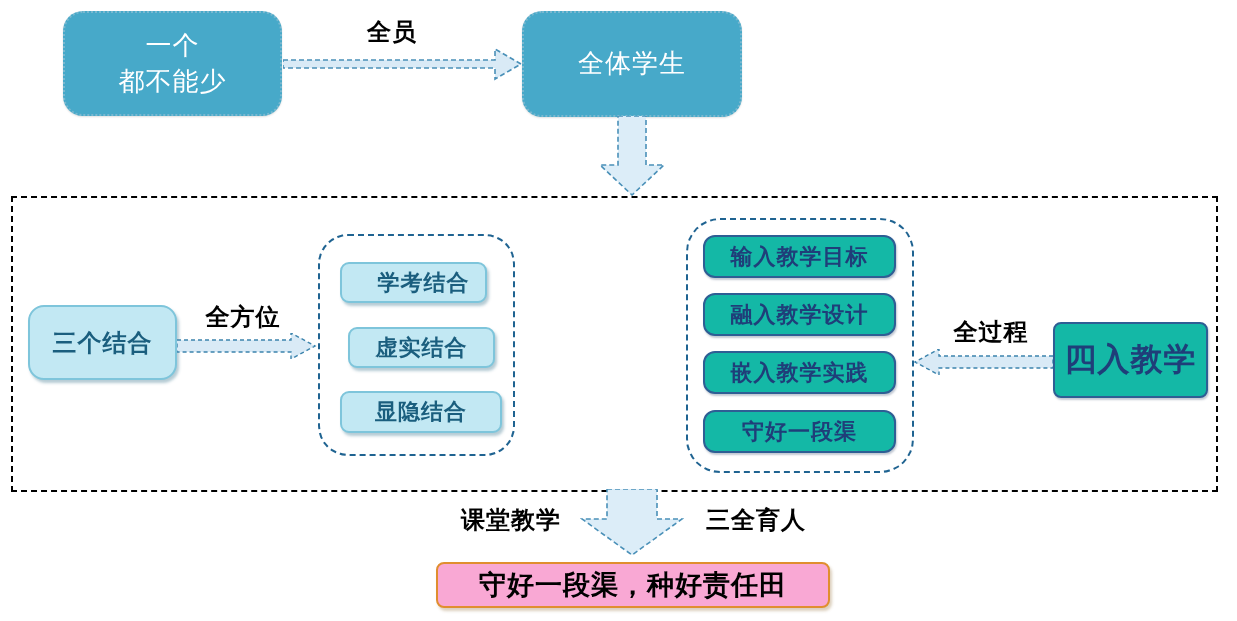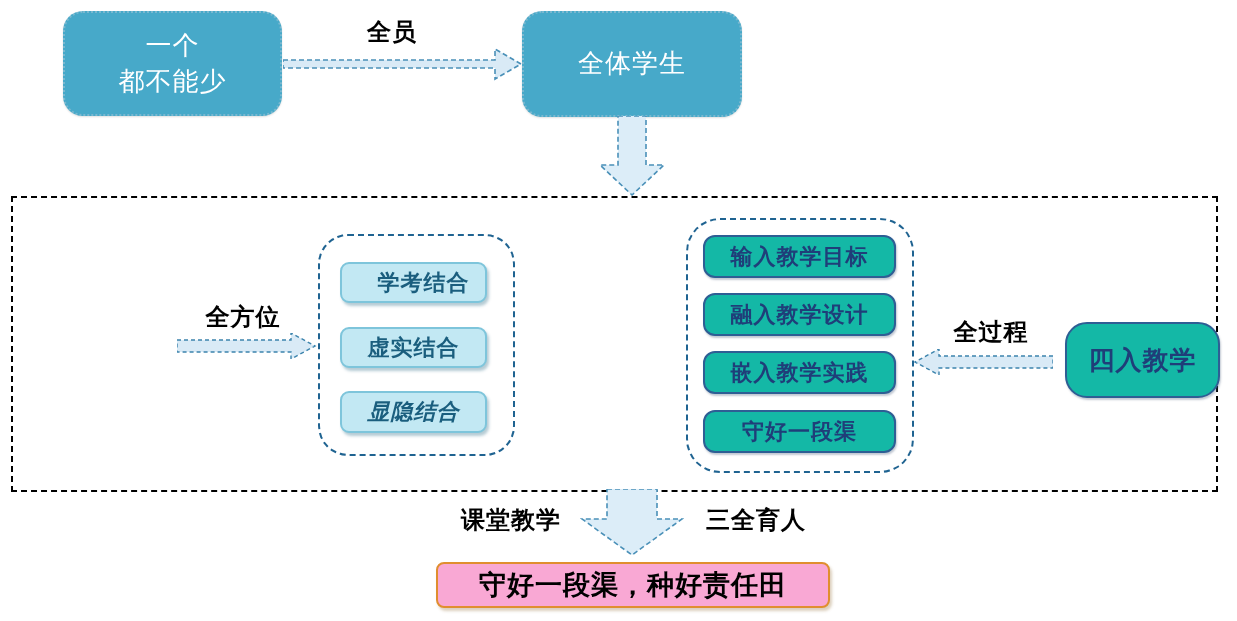--- a/index.html
+++ b/index.html
@@ -112,6 +112,7 @@
 
   <div class="abs big-dashed" style="left:11px;top:196px;width:1207px;height:296px;"></div>
 
+  <div class="abs box-light source" style="left:28px;top:305px;width:149px;height:75px;">三个结合</div>
 
   <div class="abs flow-label" style="left:193px;top:301px;width:100px;">全方位</div>
 

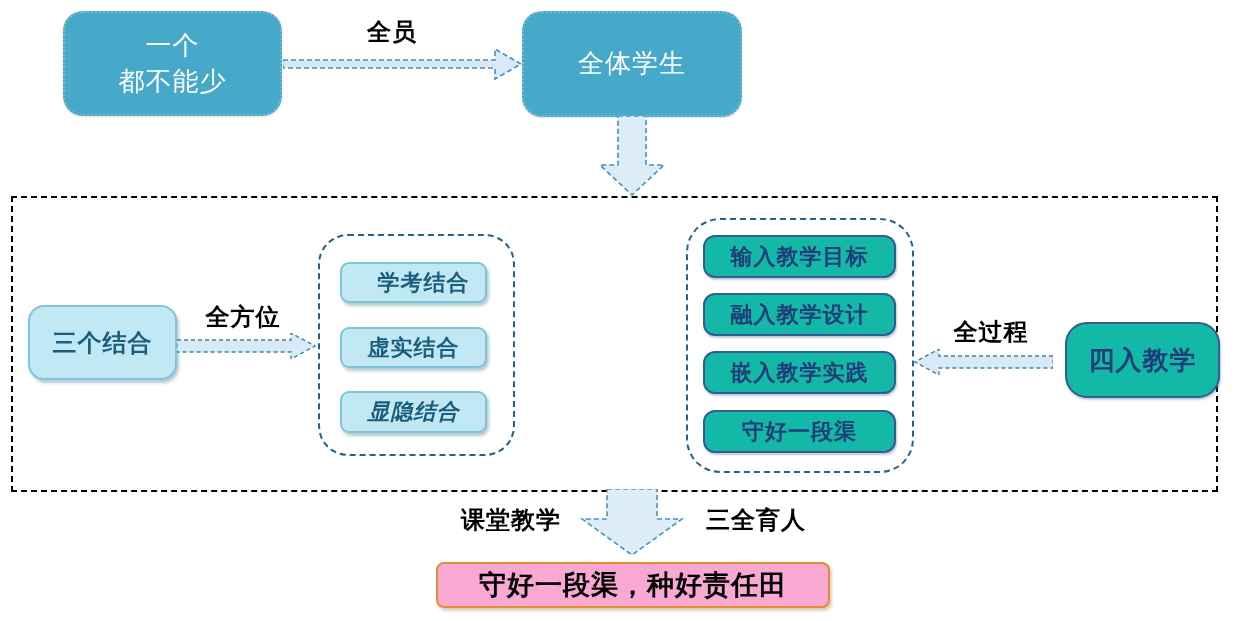--- a/index.html
+++ b/index.html
@@ -123,7 +123,7 @@
   <div class="abs dashed-round" style="left:318px;top:234px;width:197px;height:222px;border-radius:30px;"></div>
 
   <div class="abs box-light small" style="left:340px;top:262px;width:147px;height:41px;padding-left:20px;">学考结合</div>
-  <div class="abs box-light small" style="left:340px;top:327px;width:147px;height:41px;text-align:right;">虚实结合</div>
+  <div class="abs box-light small" style="left:348px;top:327px;width:147px;height:41px;text-align:right;">虚实结合</div>
   <div class="abs box-light small" style="left:340px;top:391px;width:147px;height:42px;font-style:italic;">显隐结合</div>
 
   <div class="abs dashed-round" style="left:686px;top:218px;width:228px;height:255px;border-radius:34px;"></div>

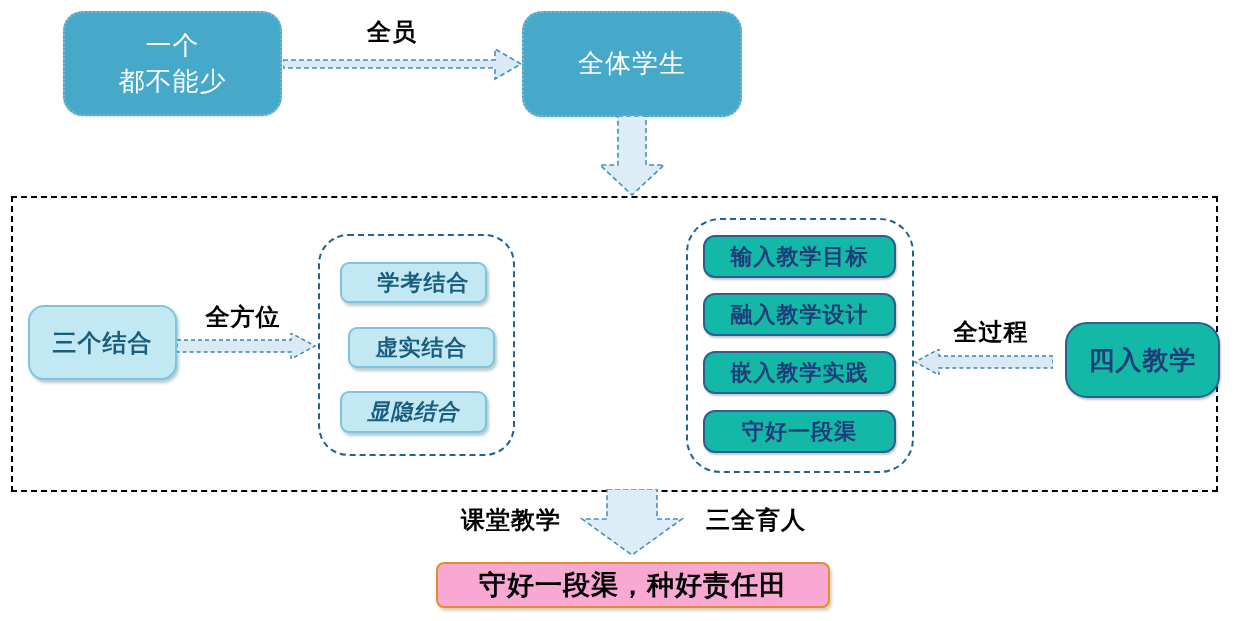--- a/index.html
+++ b/index.html
@@ -48,7 +48,7 @@
     letter-spacing:1px;
   }
   .box-pale.item{border-radius:12px;font-size:22px;}
-  .box-pale.source{border-radius:22px;border-width:2.5px;font-size:26px;margin-left:12px;}
+  .box-pale.source{border-radius:8px;border-width:2.5px;font-size:32px;}
 
   
   .big-dashed{

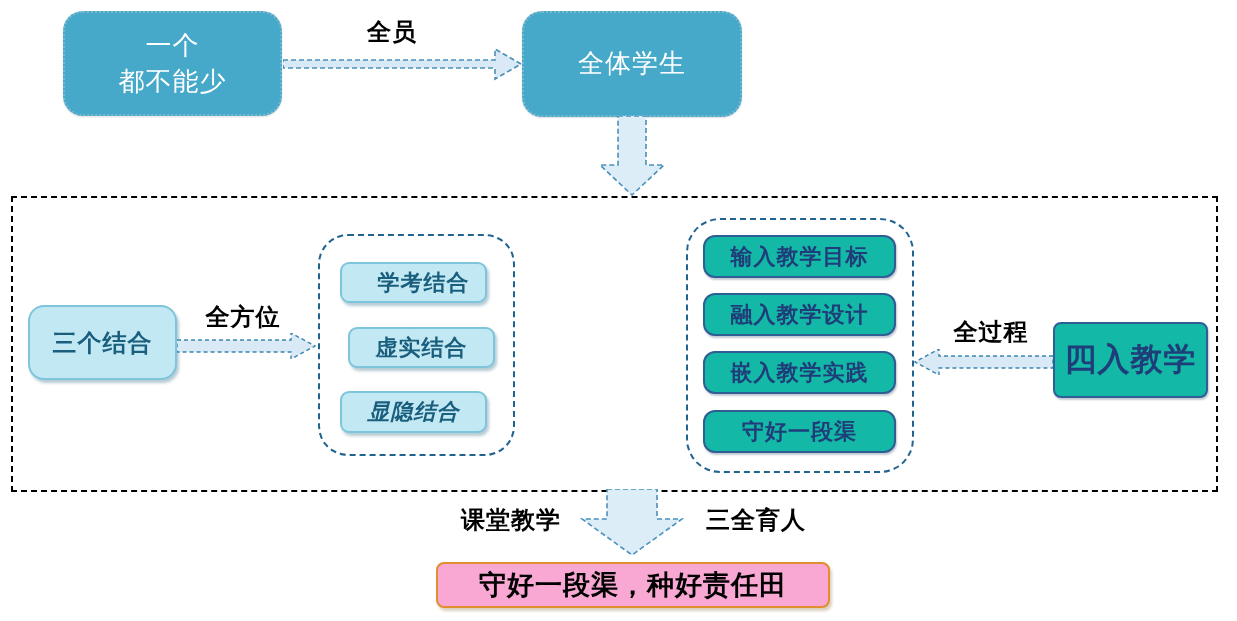--- a/index.html
+++ b/index.html
@@ -124,7 +124,7 @@
 
   <div class="abs box-light small" style="left:340px;top:262px;width:147px;height:41px;padding-left:20px;">学考结合</div>
   <div class="abs box-light small" style="left:348px;top:327px;width:147px;height:41px;text-align:right;">虚实结合</div>
-  <div class="abs box-light small" style="left:340px;top:391px;width:147px;height:42px;font-style:italic;">显隐结合</div>
+  <div class="abs box-light small" style="left:340px;top:391px;width:162px;height:42px;">显隐结合</div>
 
   <div class="abs dashed-round" style="left:686px;top:218px;width:228px;height:255px;border-radius:34px;"></div>
 

